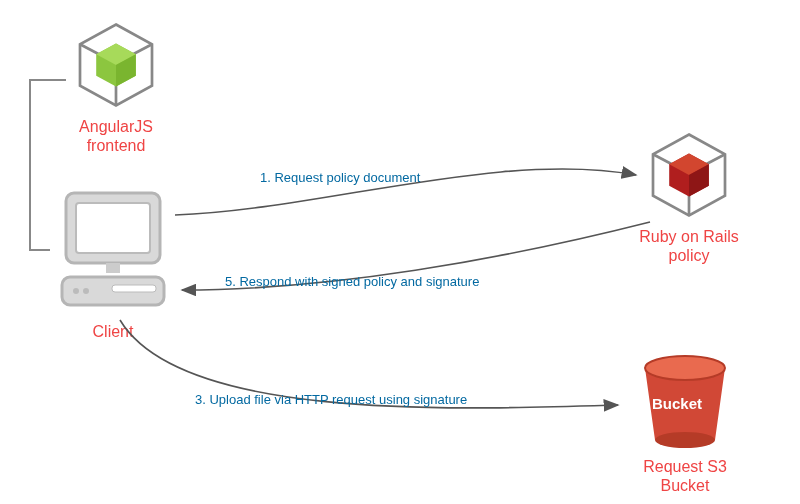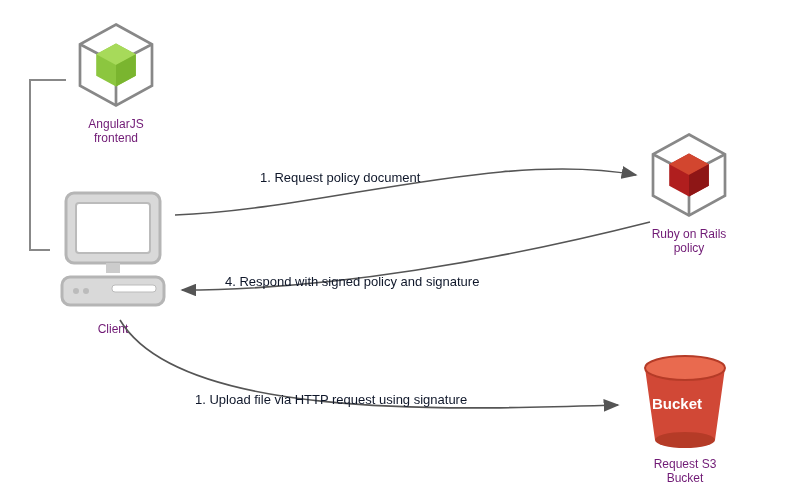--- a/index.html
+++ b/index.html
@@ -17,8 +17,8 @@
     text-align: center;
   }
   .node-label {
-    font-size: 12px;
-    color: #701a75;
+    font-size: 16px;
+    color: #ef4444;
     margin-top: 4px;
     line-height: 1.2;
   }

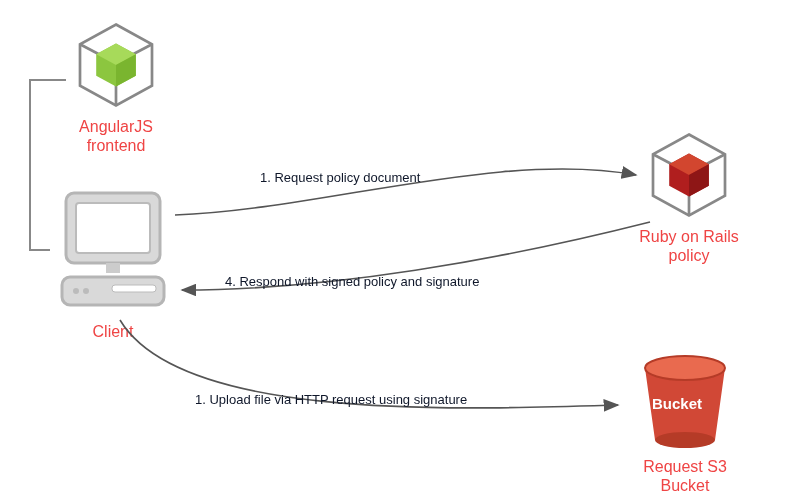--- a/index.html
+++ b/index.html
@@ -25,7 +25,7 @@
   .step-label {
     position: absolute;
     font-size: 13px;
-    color: #0f172a;
+    color: #0369a1;
   }
   svg.overlay {
     position: absolute;

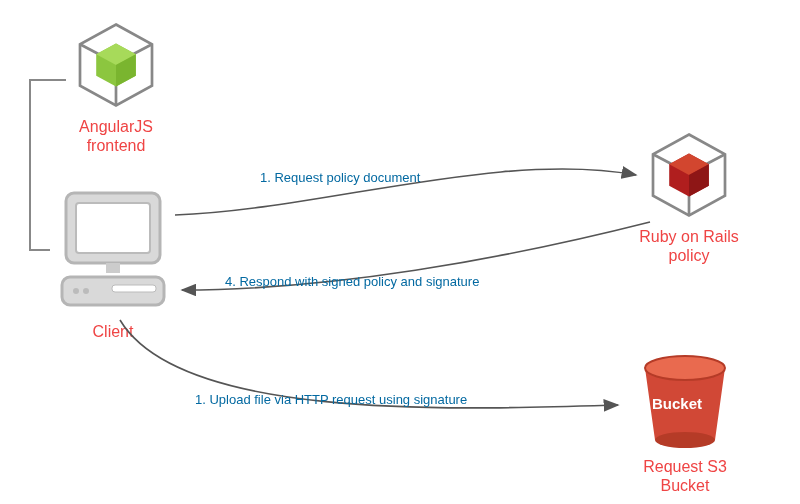--- a/index.html
+++ b/index.html
@@ -120,7 +120,7 @@
 </svg>
 
 <div class="step-label" style="left:260px; top:170px;">1. Request policy document</div>
-<div class="step-label" style="left:225px; top:274px;">4. Respond with signed policy and signature</div>
+<div class="step-label" style="left:225px; top:274px;">5. Respond with signed policy and signature</div>
 <div class="step-label" style="left:195px; top:392px;">1. Upload file via HTTP request using signature</div>
 
 </body></html>

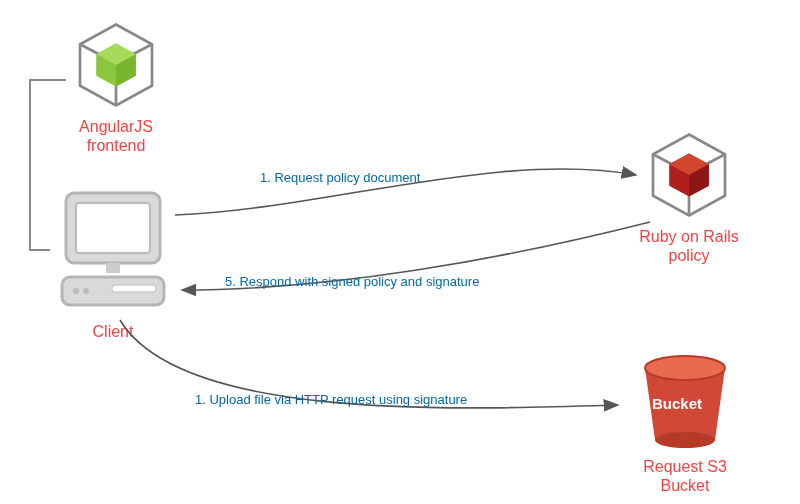--- a/index.html
+++ b/index.html
@@ -121,6 +121,6 @@
 
 <div class="step-label" style="left:260px; top:170px;">1. Request policy document</div>
 <div class="step-label" style="left:225px; top:274px;">5. Respond with signed policy and signature</div>
-<div class="step-label" style="left:195px; top:392px;">1. Upload file via HTTP request using signature</div>
+<div class="step-label" style="left:195px; top:392px;">3. Upload file via HTTP request using signature</div>
 
 </body></html>

